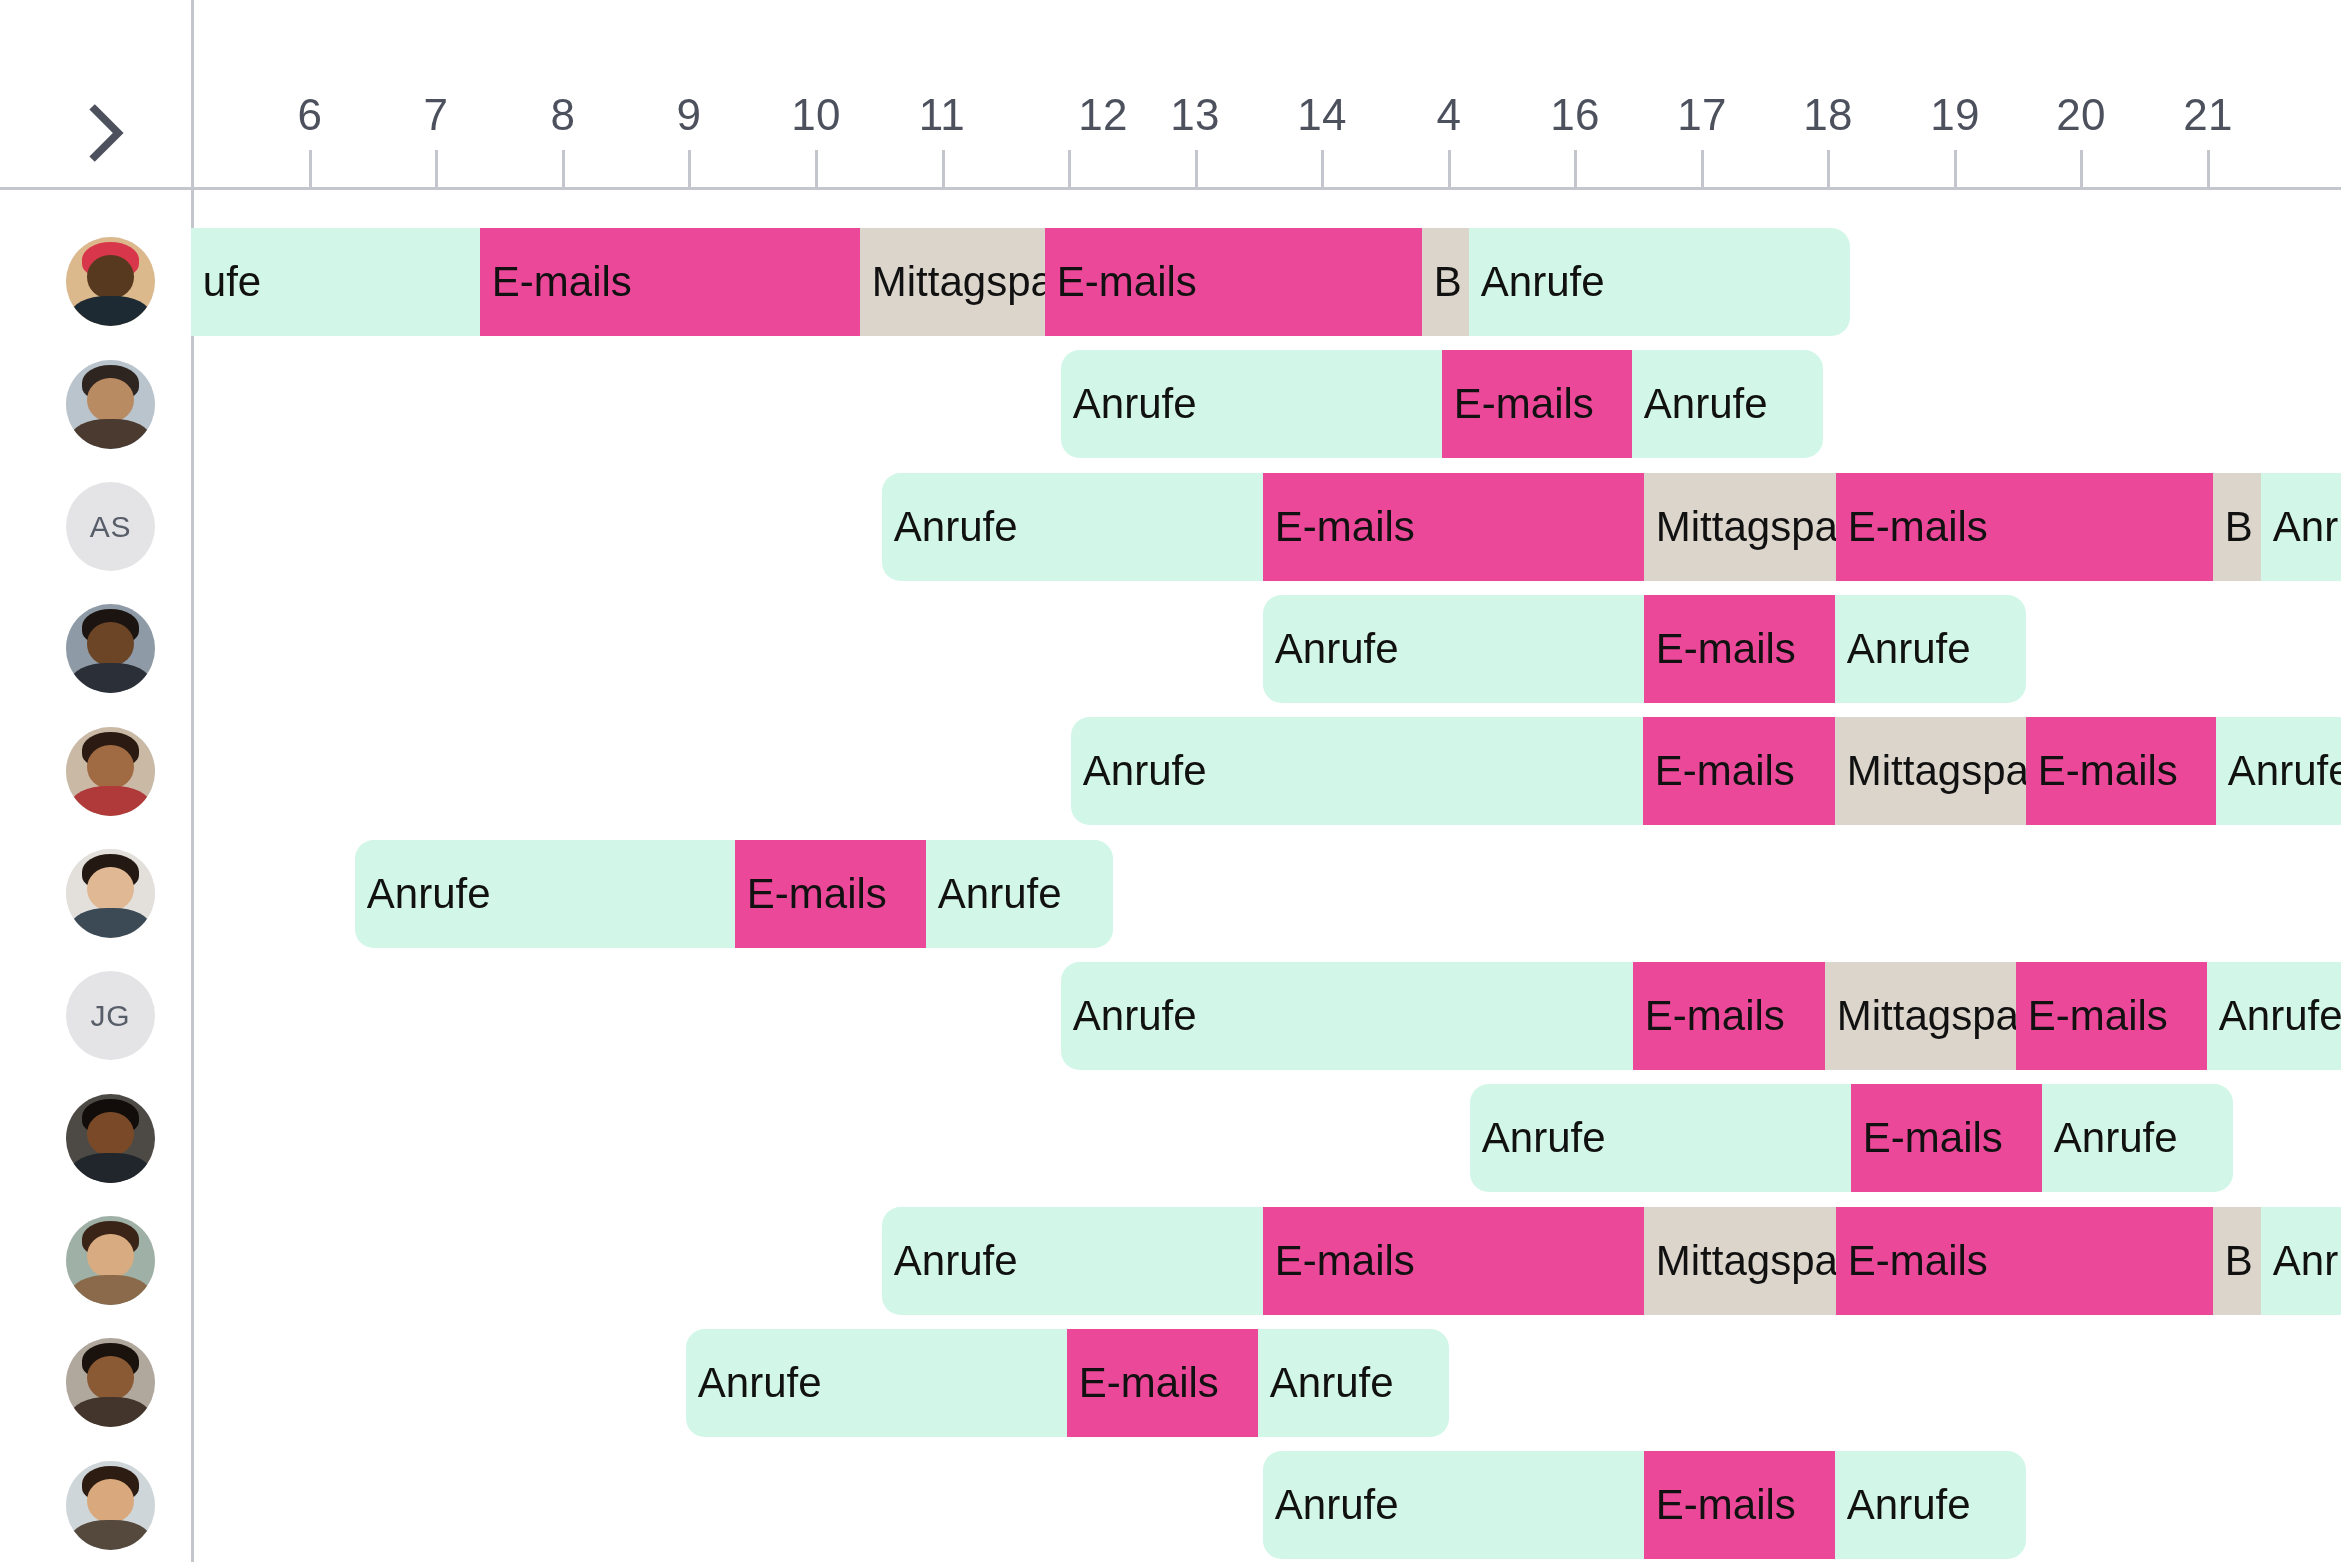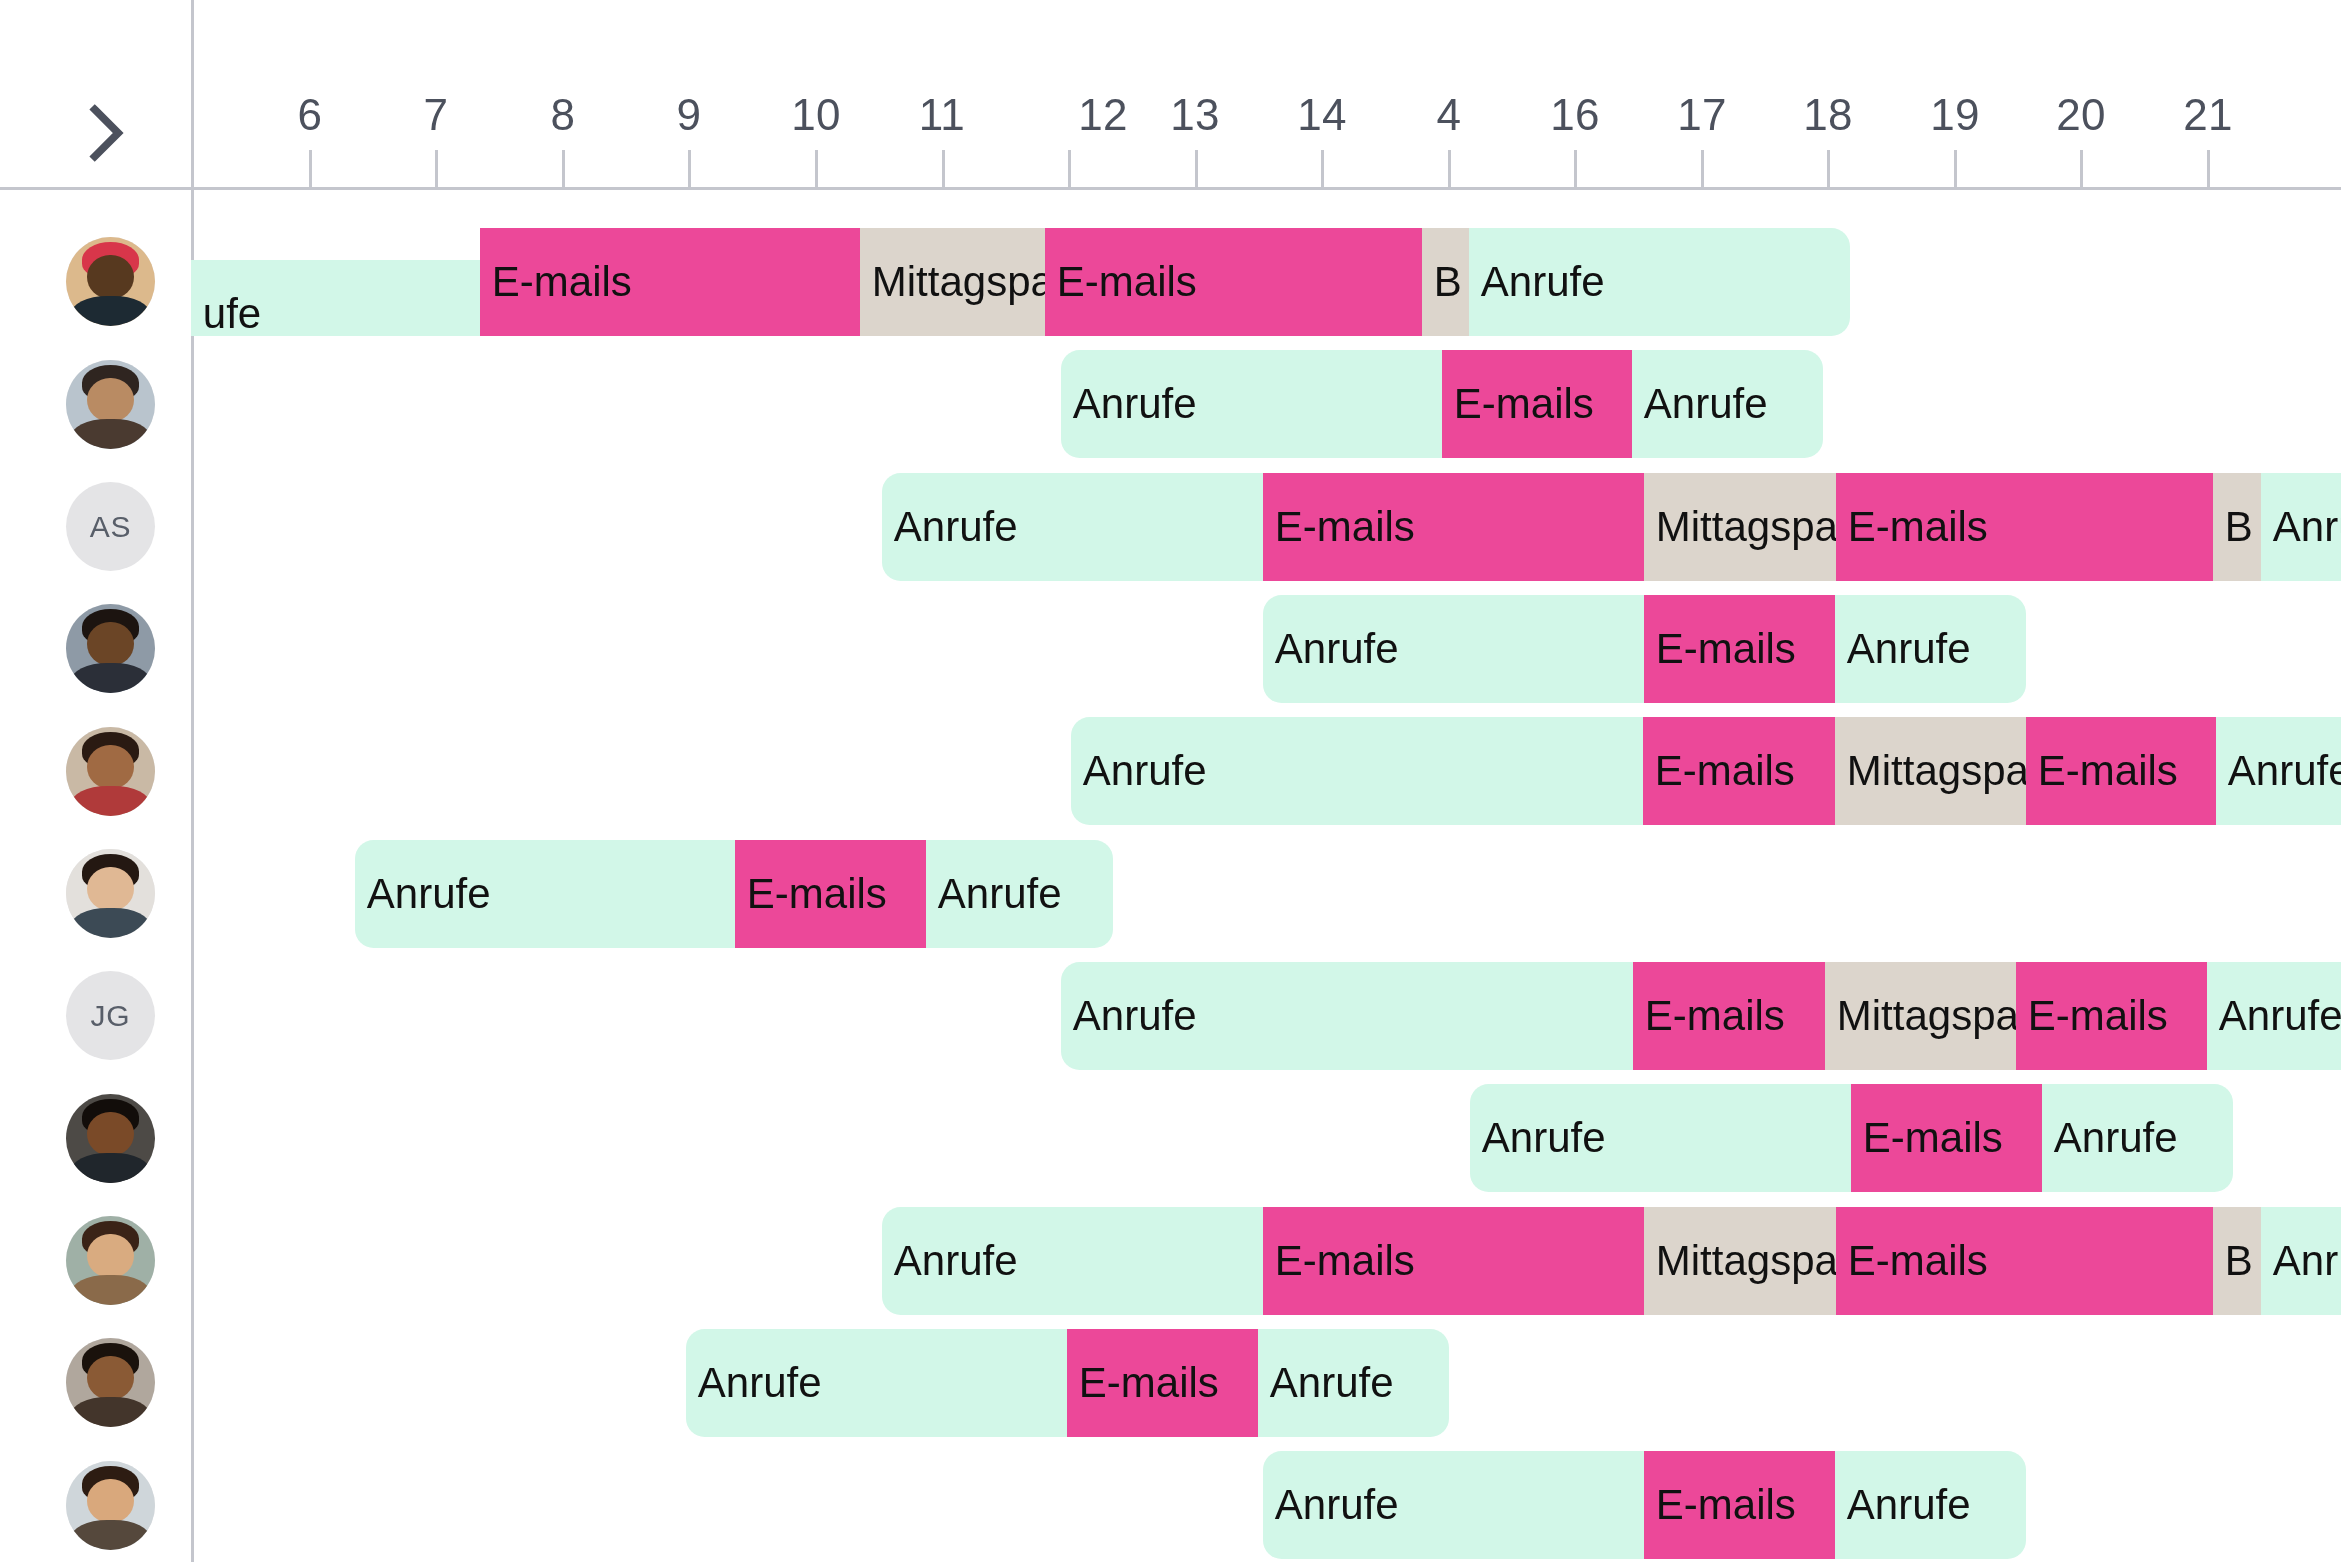--- a/index.html
+++ b/index.html
@@ -167,7 +167,7 @@
 
 <div id="timeline">
     <div class="bar" style="left: 191px; top: 38px; width: 1659px; border-top-left-radius: 0px; border-bottom-left-radius: 0px;">
-      <div class="seg seg-anrufe" style="width: 289px; flex: 0 0 289px; margin-top: 32px;">ufe</div>
+      <div class="seg seg-anrufe" style="width: 289px; flex: 0 0 289px;">ufe</div>
       <div class="seg seg-emails" style="width: 380px; flex: 0 0 380px;">E-mails</div>
       <div class="seg seg-mittag" style="width: 185px; flex: 0 0 185px;">Mittagspause</div>
       <div class="seg seg-emails" style="width: 377px; flex: 0 0 377px;">E-mails</div>

